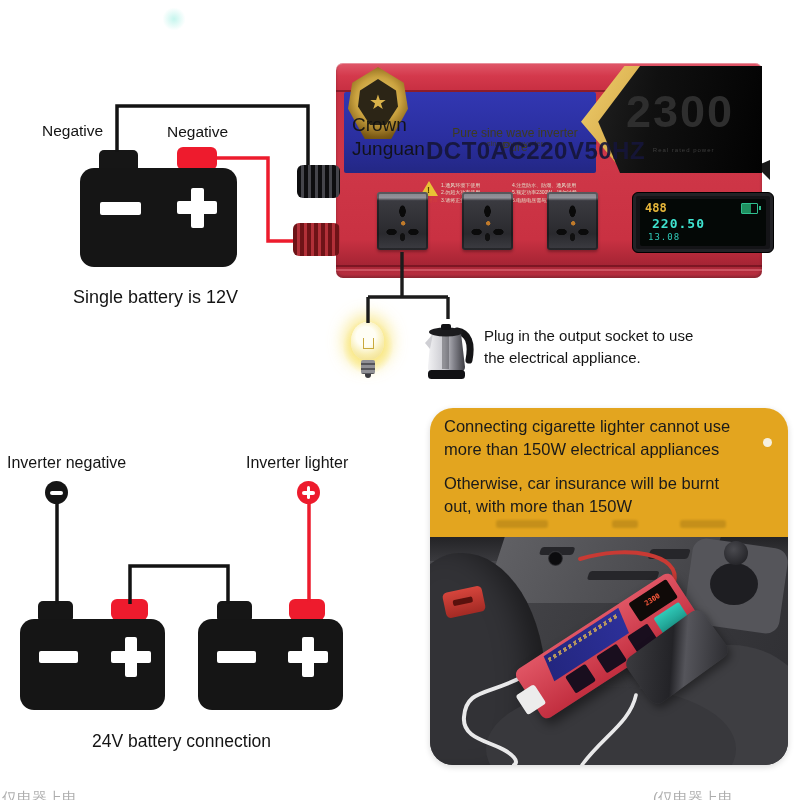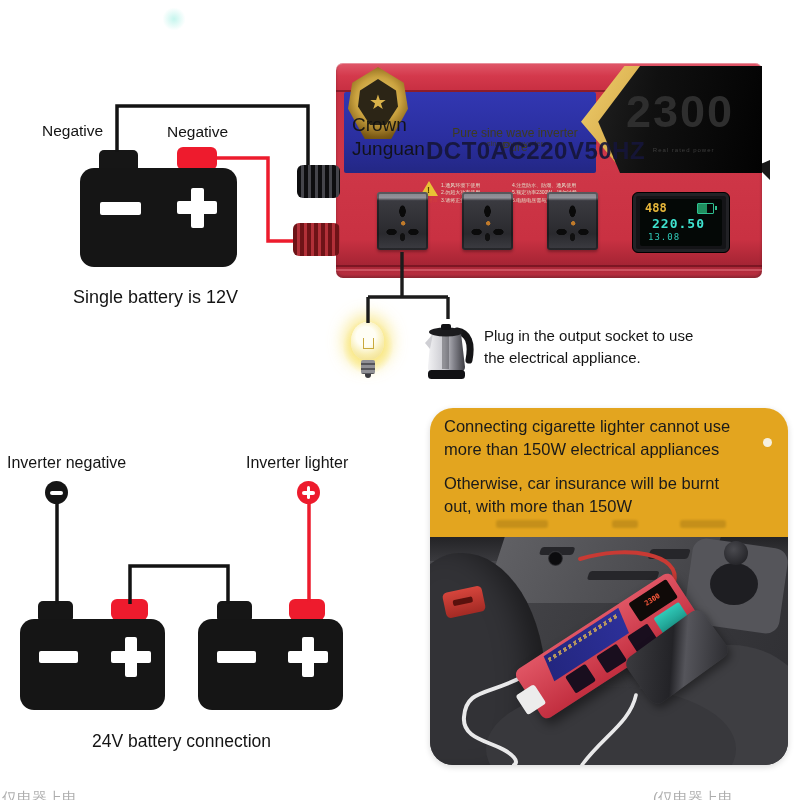--- a/index.html
+++ b/index.html
@@ -64,7 +64,7 @@
     radial-gradient(circle 3px at 52% 52%, #c07a2a 65%, transparent 80%),
     radial-gradient(ellipse 4px 6px at 50% 84%, #101010 60%, transparent 75%);}
   .lcd{position:absolute;left:296px;top:129px;width:96px;height:59px;background:#141417;
-    border:1px solid #000;border-radius:6px;box-shadow:inset 0 0 0 3px #222226;z-index:3;}
+    border:1px solid #000;border-radius:6px;box-shadow:inset 0 0 0 3px #222226;z-index:3;padding-left:44px;}
   .lcd-screen{position:absolute;left:7px;top:6px;right:7px;bottom:6px;background:#040806;border-radius:2px;
     font-family:"DejaVu Sans Mono",monospace;}
   .lcd-top{position:absolute;left:5px;top:2px;color:#e7b73a;font-size:12px;font-weight:bold;}

